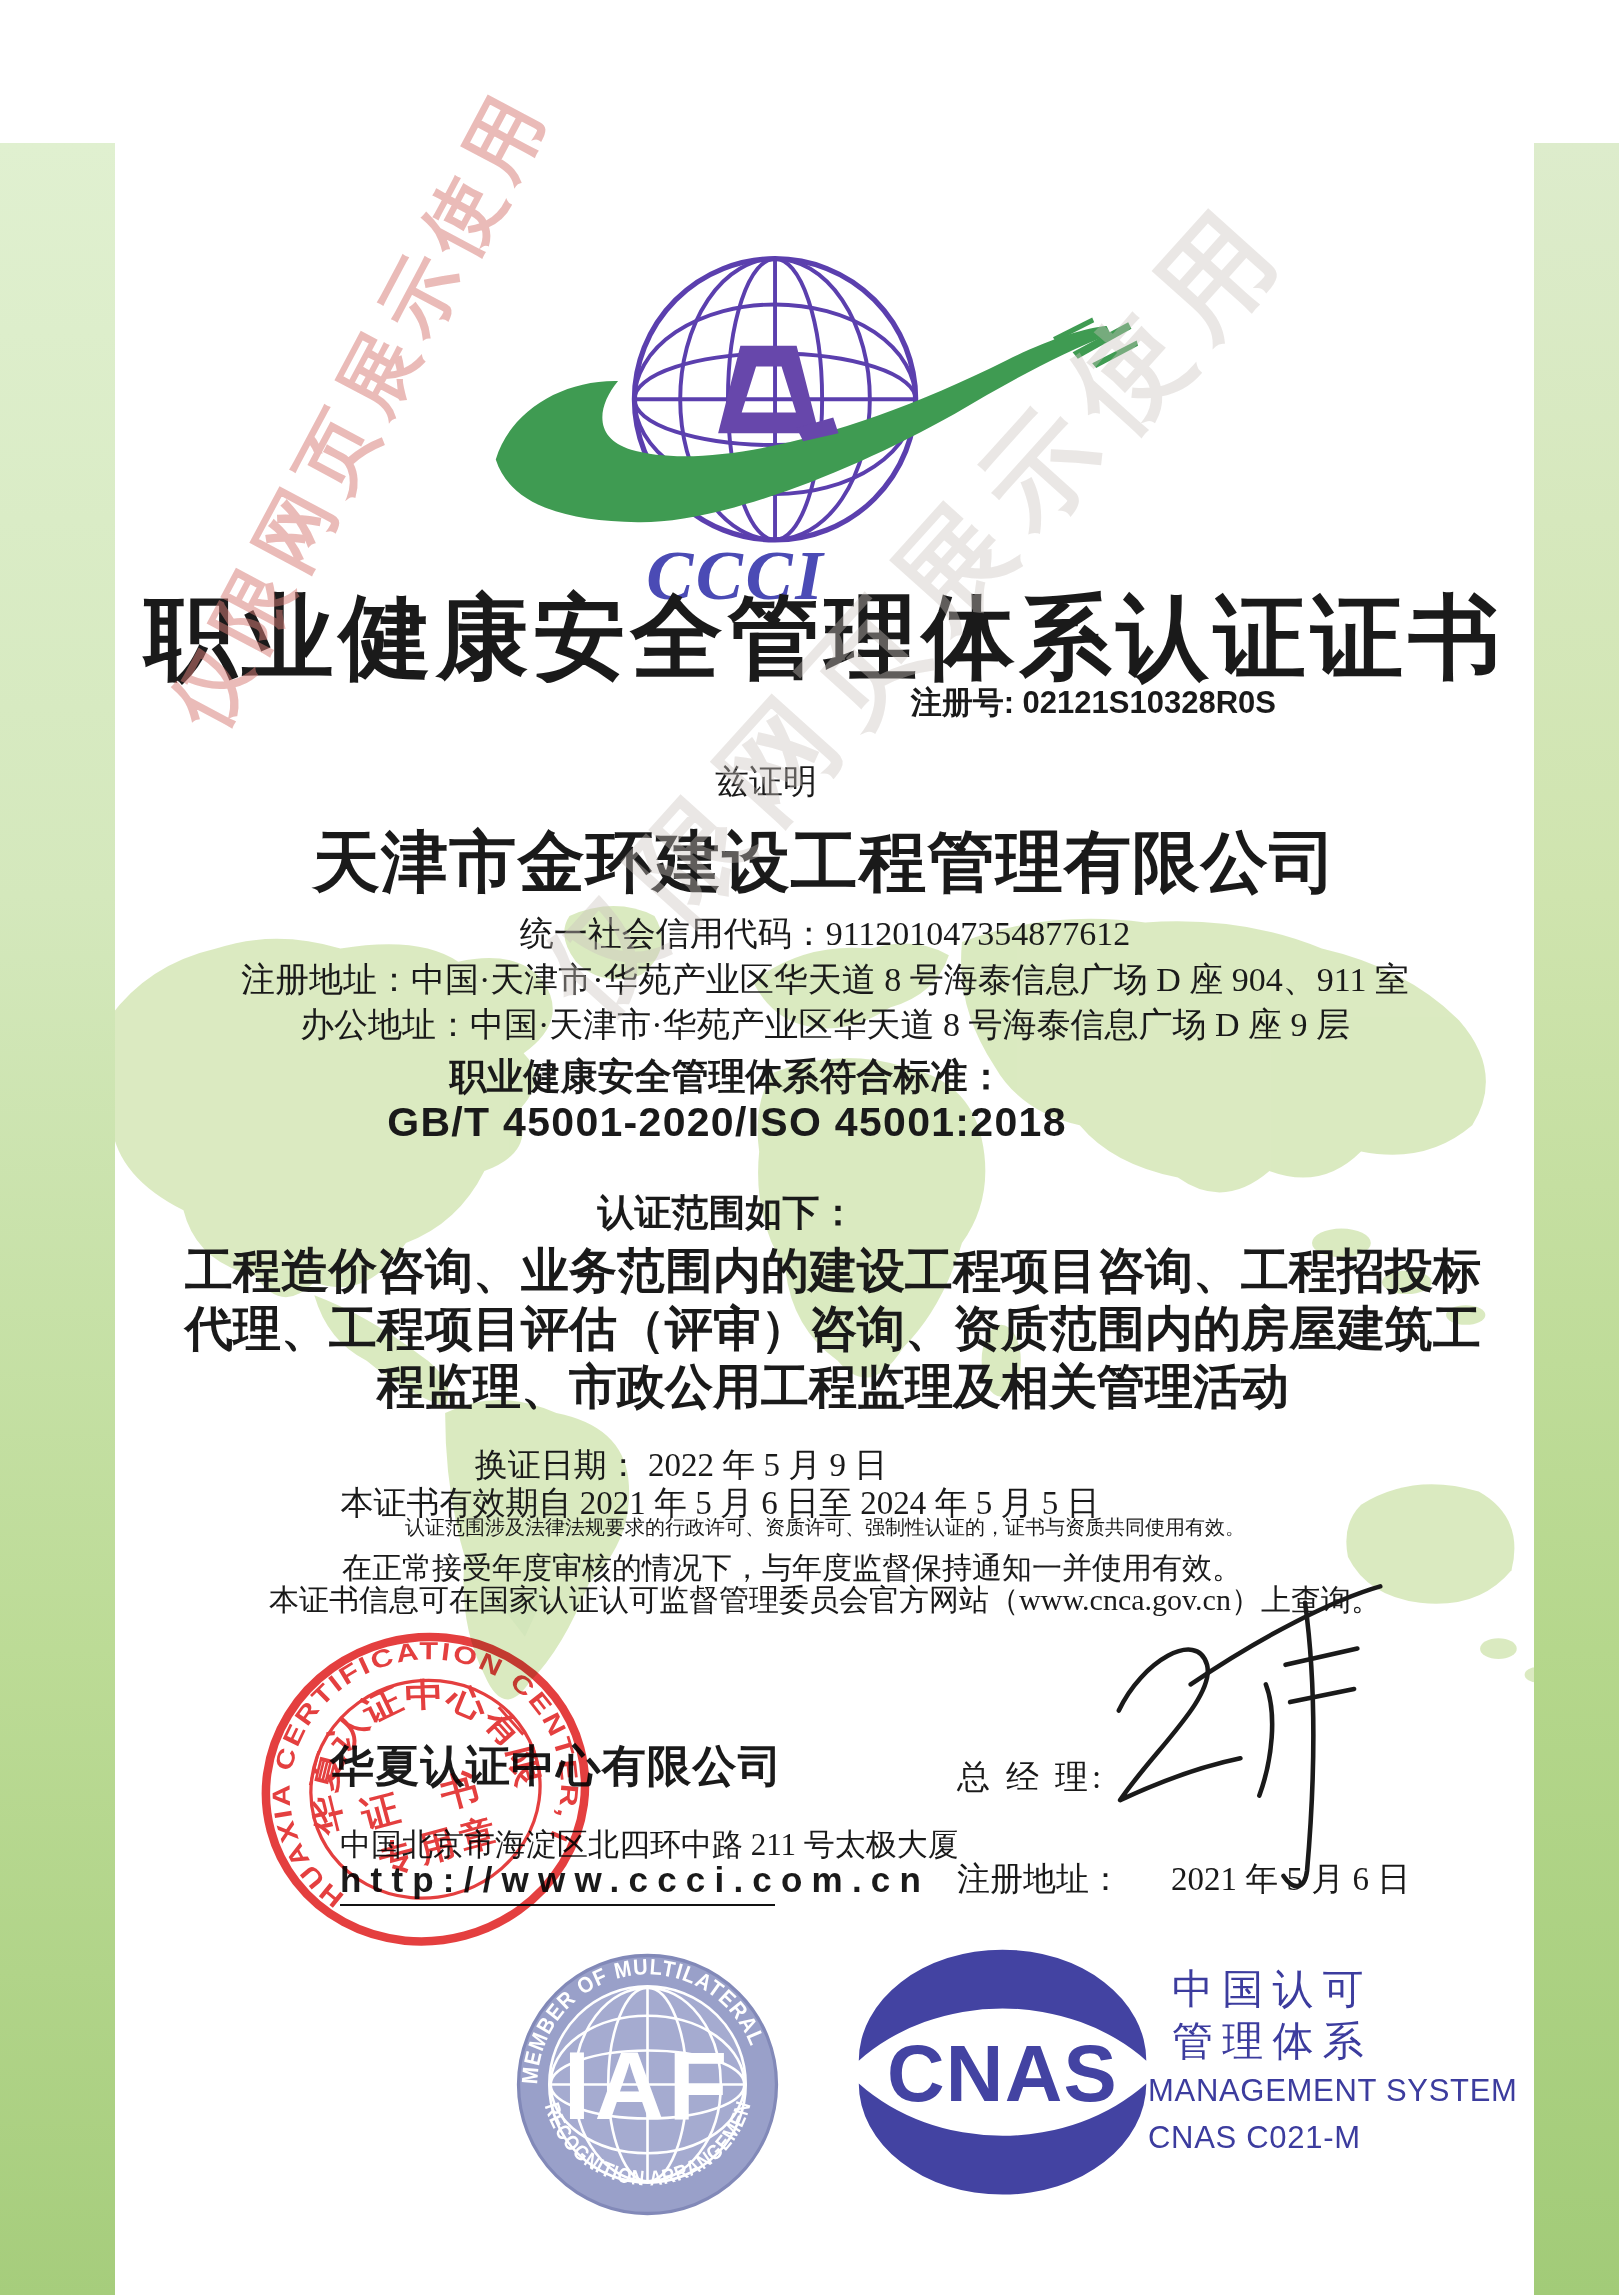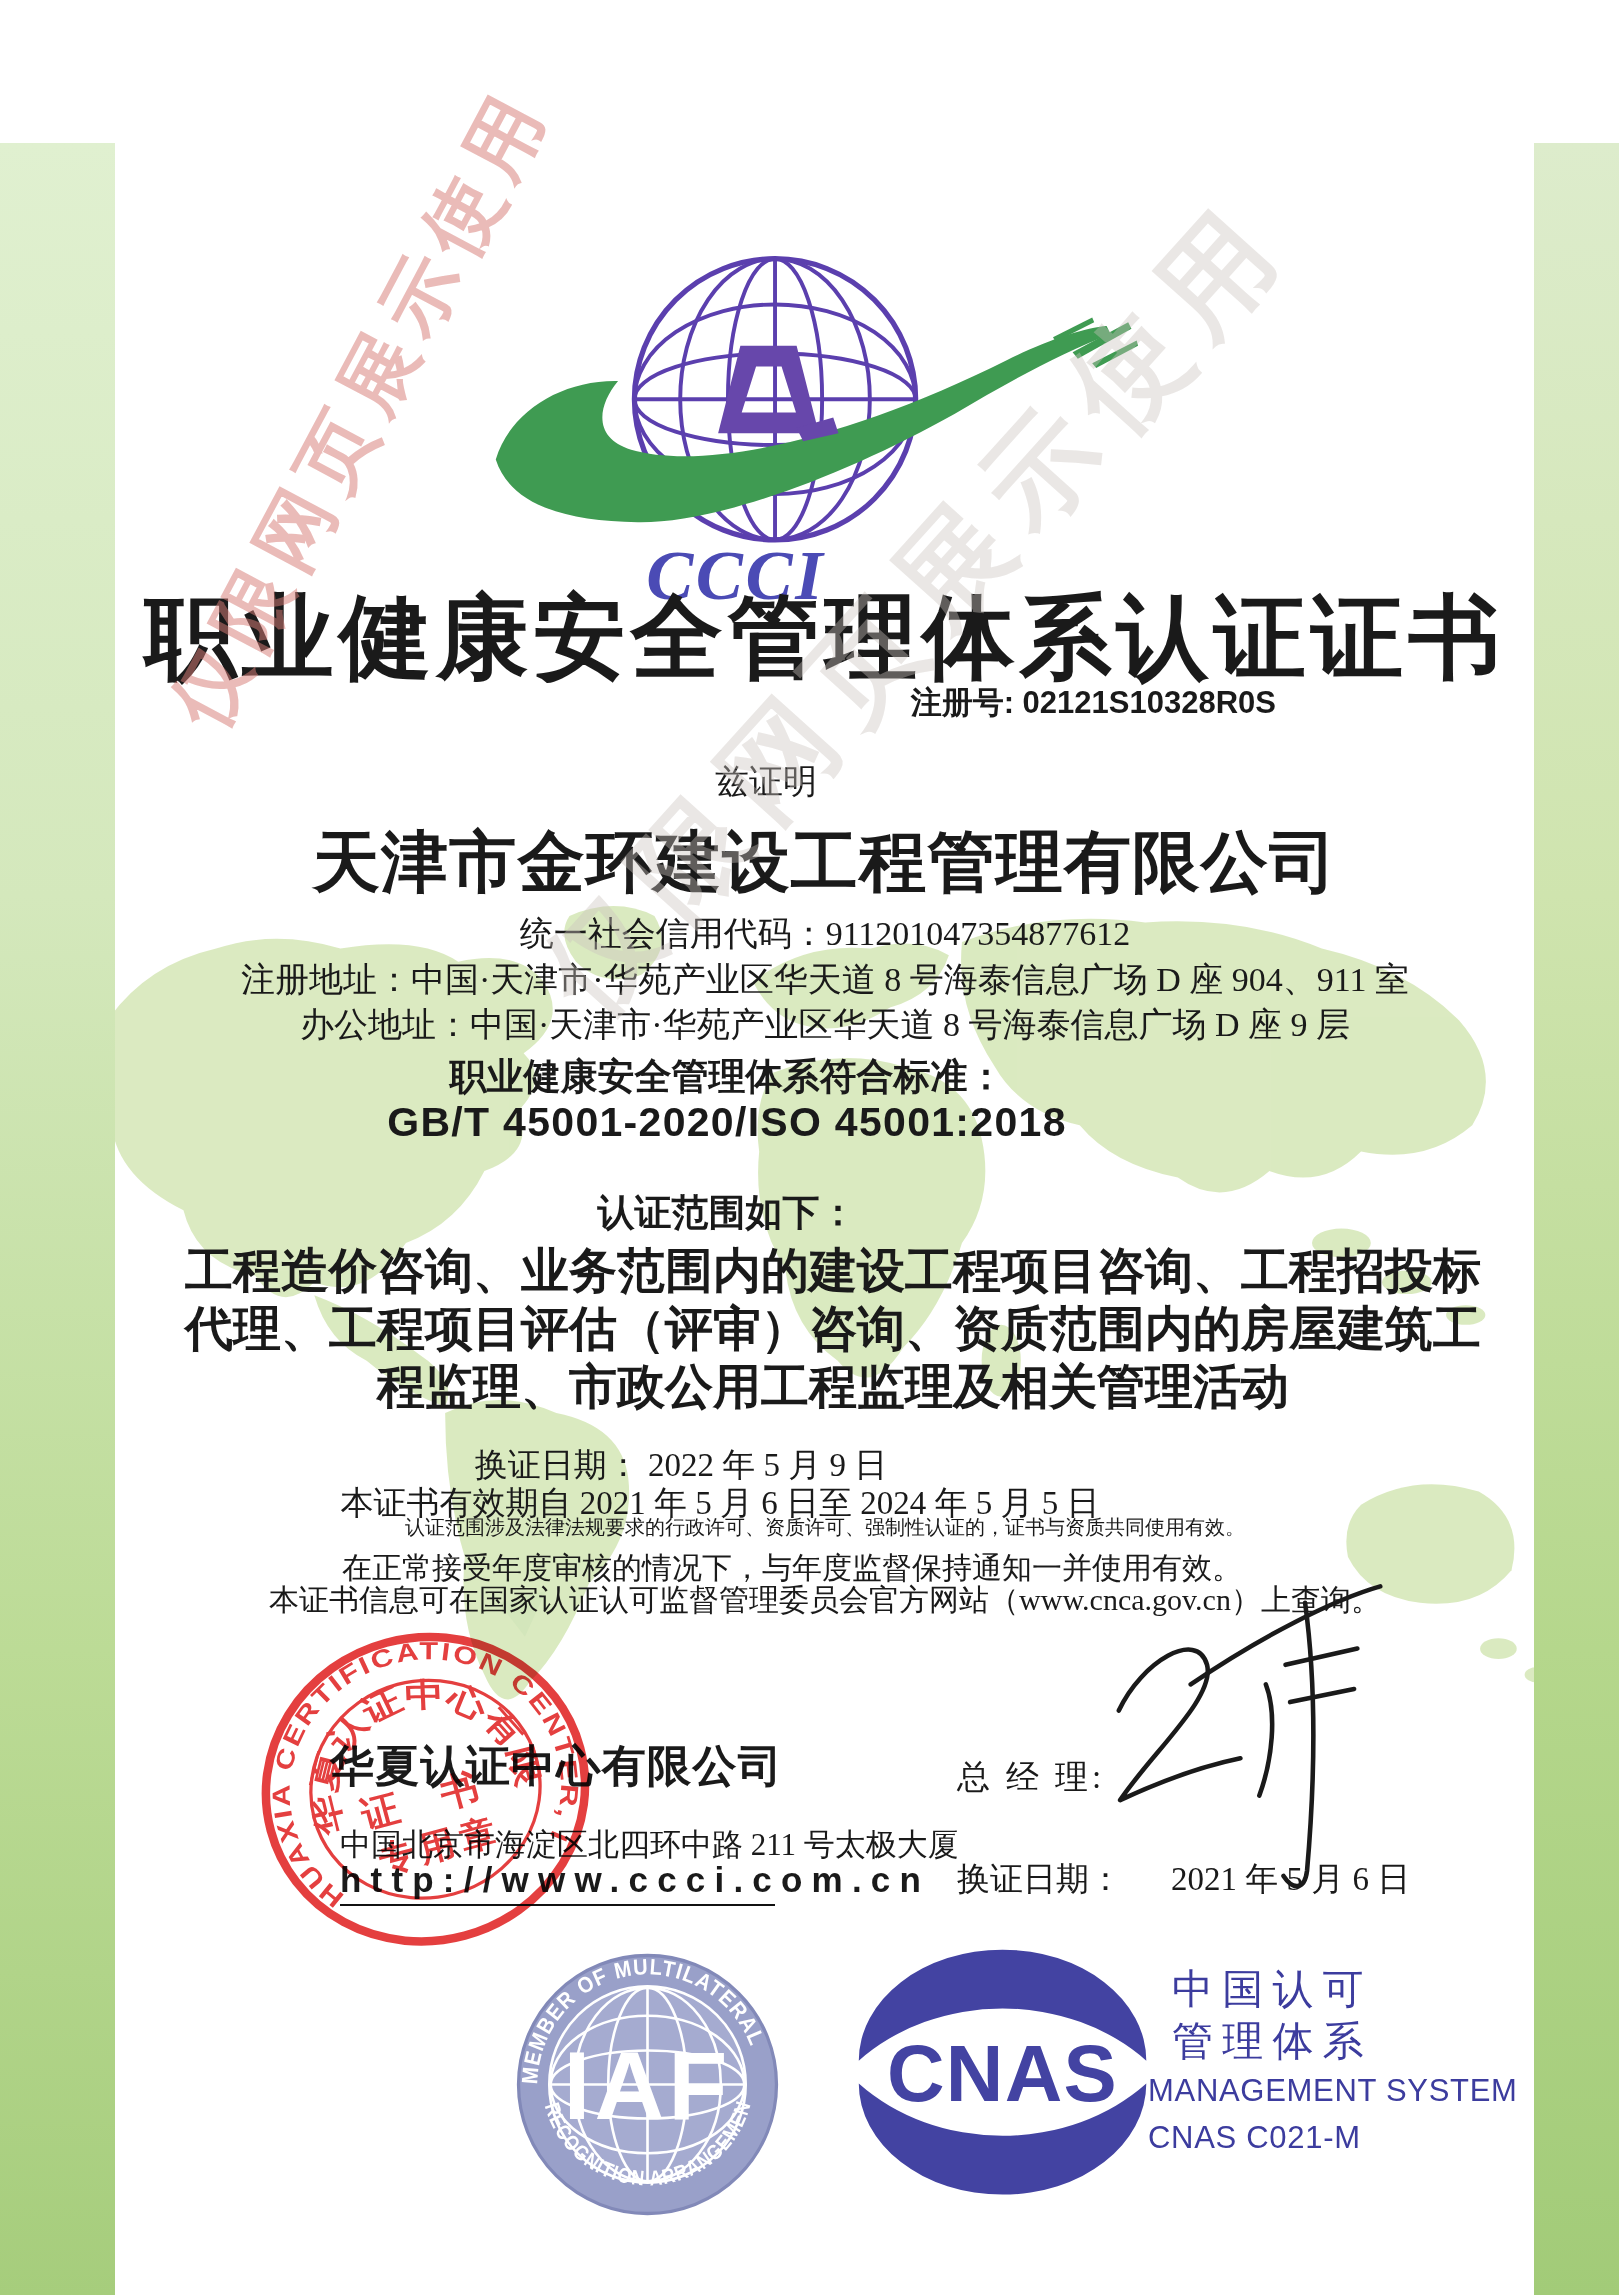--- a/index.html
+++ b/index.html
@@ -137,7 +137,7 @@
   <div class="issuer-addr">中国北京市海淀区北四环中路 211 号太极大厦</div>
   <div class="issuer-site">http://www.ccci.com.cn</div>
   <div class="gm-label">总 经 理:</div>
-  <div class="issue-label">换证日期：</div>
+  <div class="issue-label">注册地址：</div>
   <div class="issue-value">2021 年 5 月 6 日</div>
 
   <svg class="sig-svg" width="366" height="340" viewBox="0 0 560 520">

